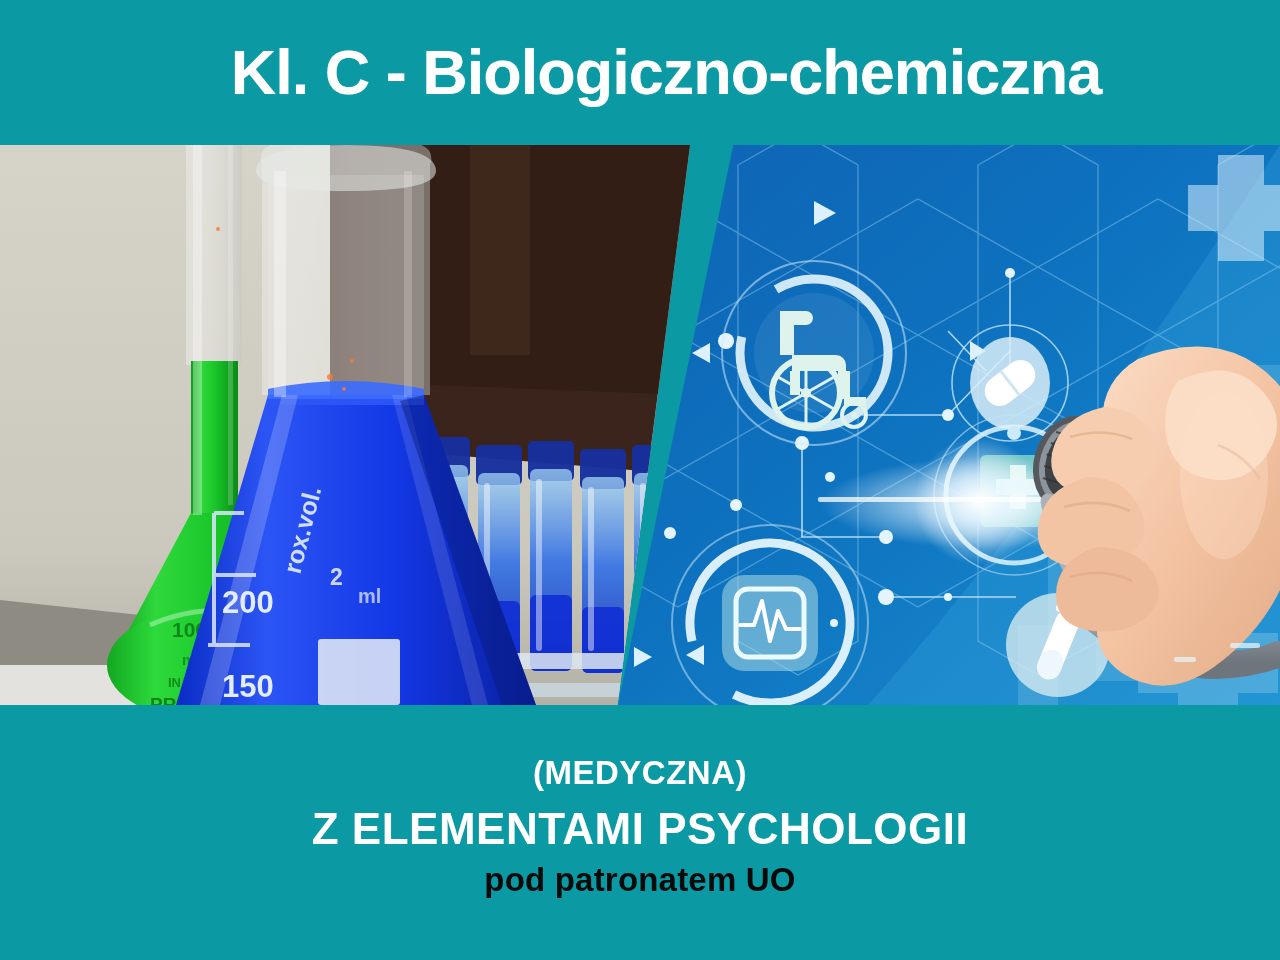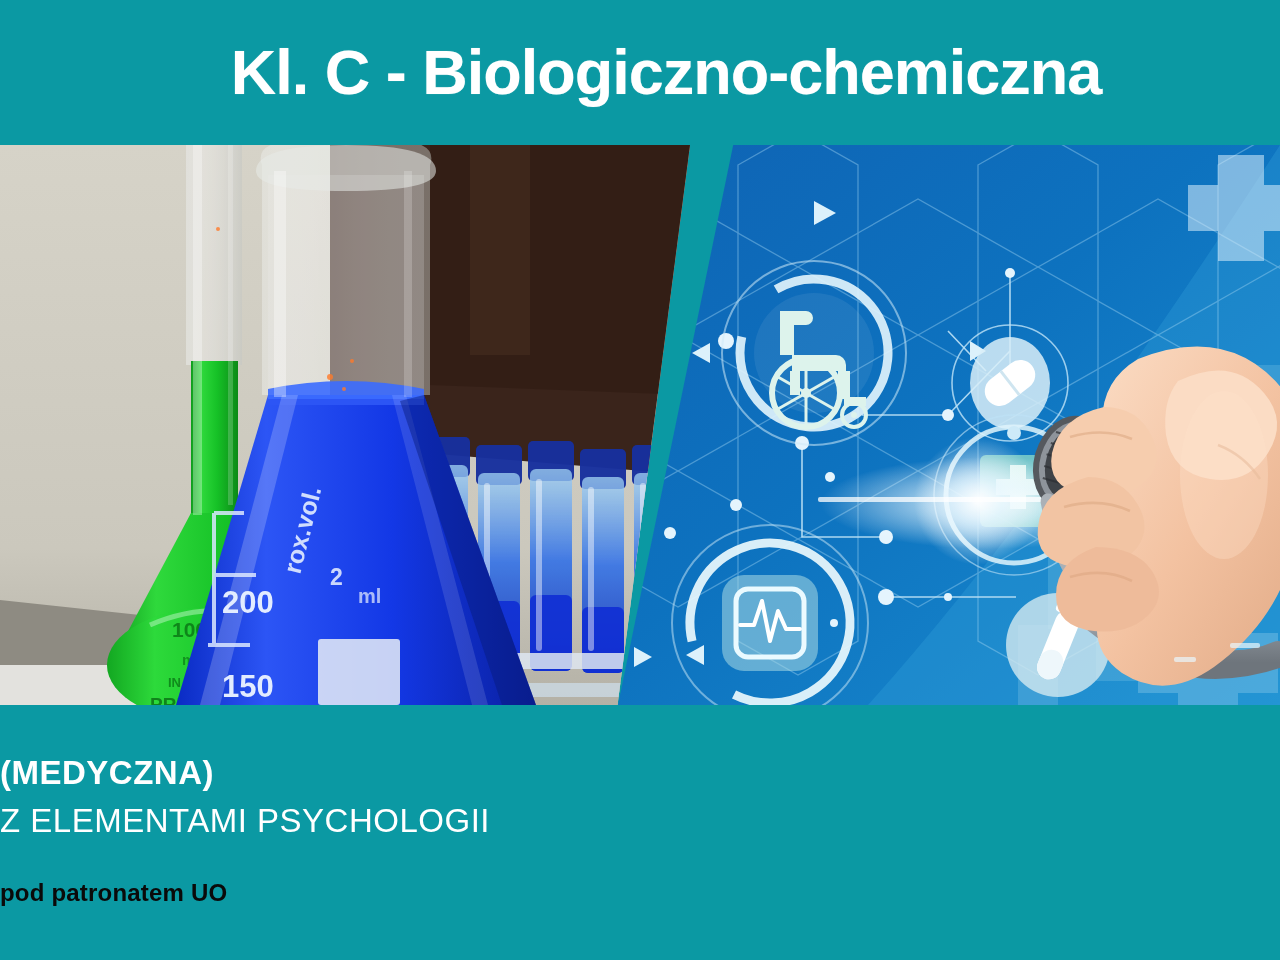--- a/index.html
+++ b/index.html
@@ -87,7 +87,7 @@
     left: 0; top: 705px;
     width: 1280px;
     height: 255px;
-    text-align: left;
+    text-align: center;
   }
   .sub1 {
     margin-top: 44px;

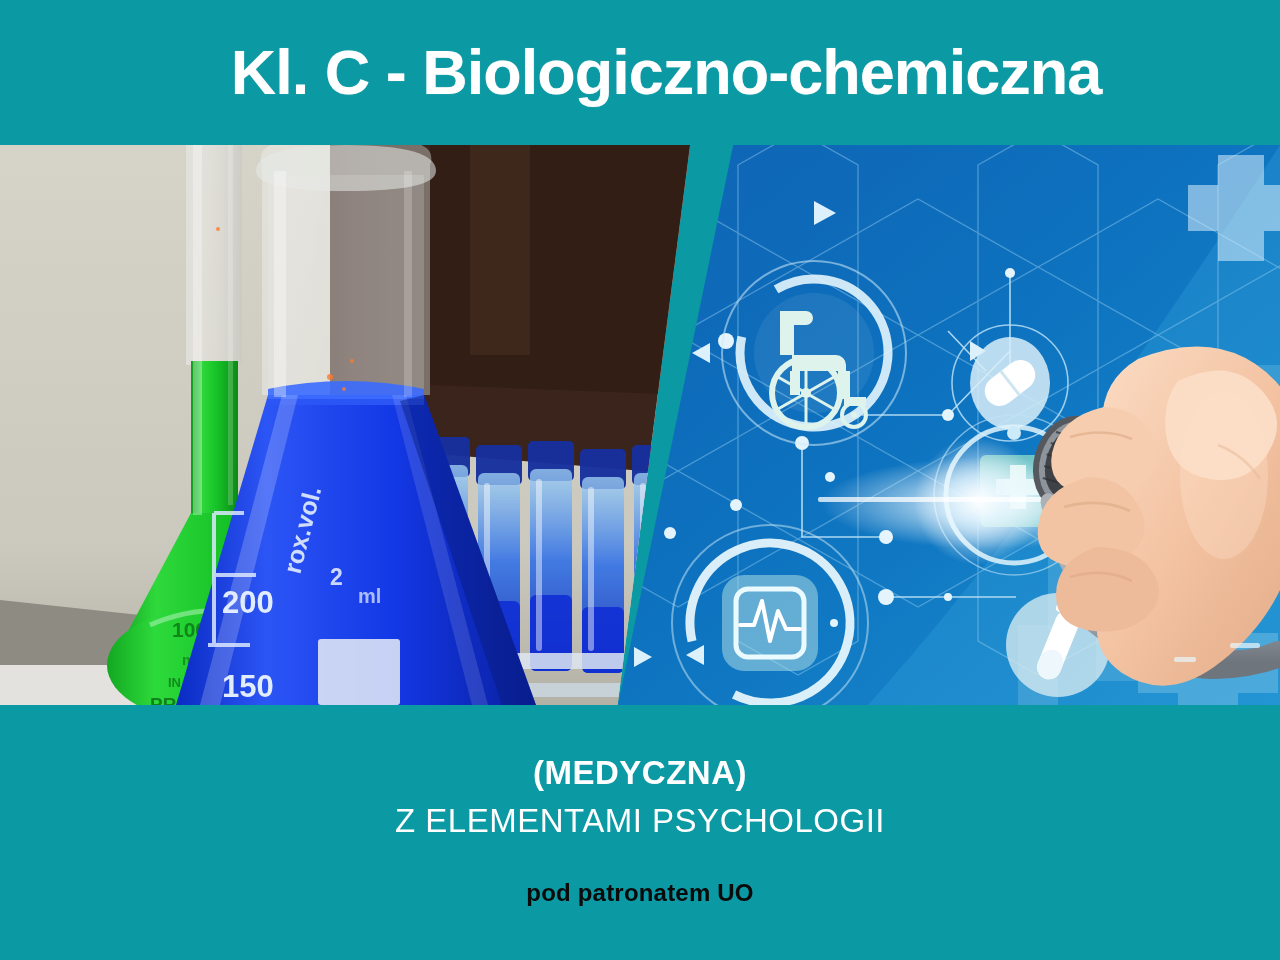--- a/index.html
+++ b/index.html
@@ -98,8 +98,8 @@
     line-height: 1.45;
   }
   .sub2 {
-    font-size: 33px;
-    font-weight: normal;
+    font-size: 44px;
+    font-weight: bold;
     color: #ffffff;
     letter-spacing: .5px;
     line-height: 1.45;

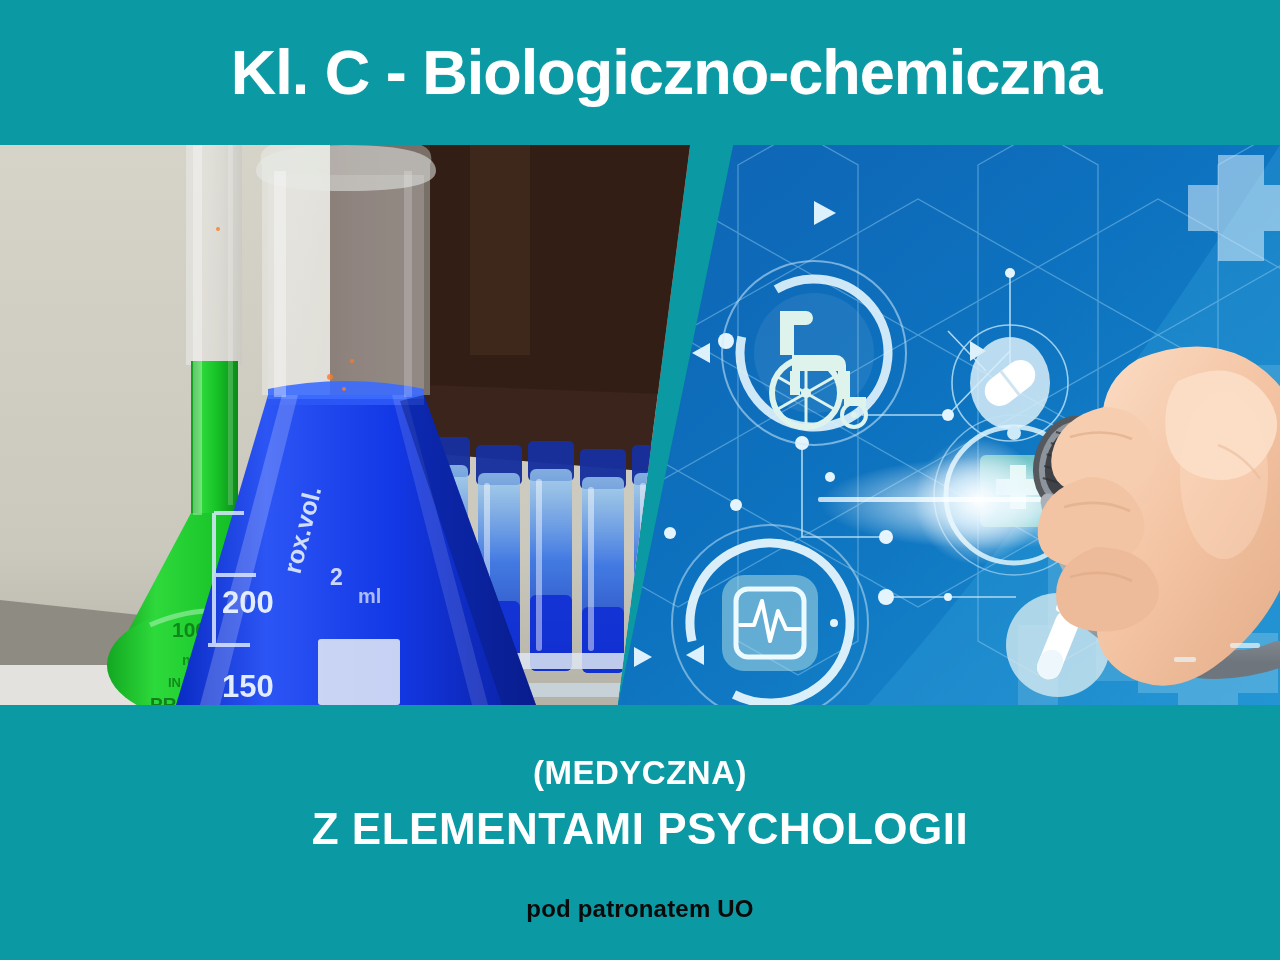--- a/index.html
+++ b/index.html
@@ -105,8 +105,7 @@
     line-height: 1.45;
   }
   .patron {
-    margin-top: 34px;
-    font-size: 24px;
+    font-size: 33px;
     font-weight: bold;
     color: #0a0a0a;
     letter-spacing: .2px;

